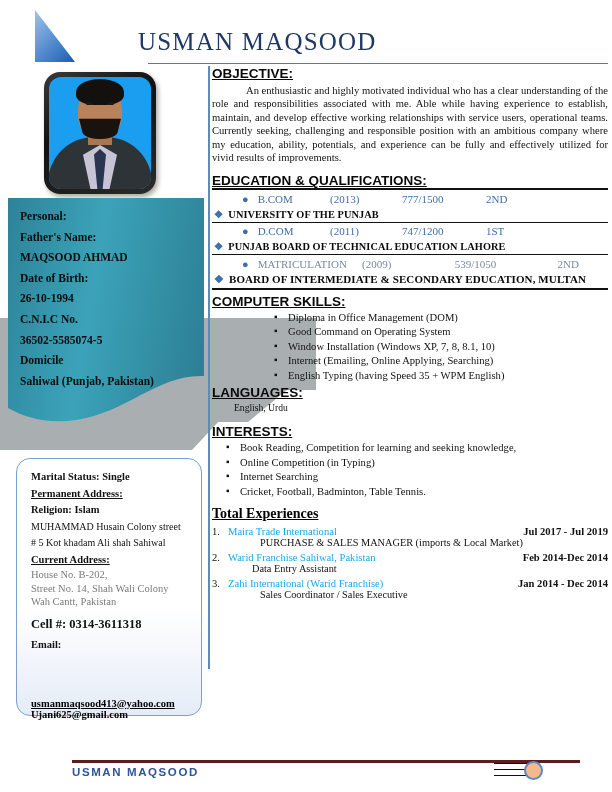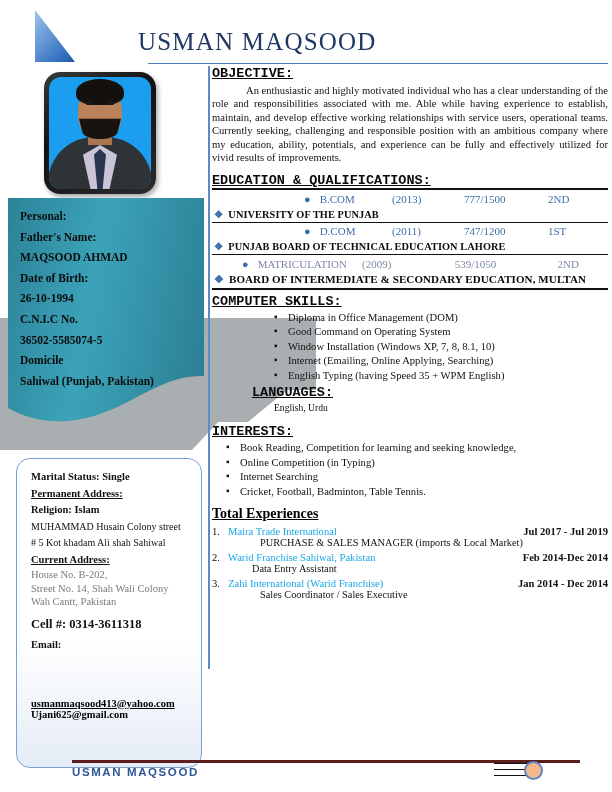--- a/index.html
+++ b/index.html
@@ -142,7 +142,7 @@
 
   .sec-head {
     font-size: 13.5px; font-weight: bold; color: #0a0a0a;
-    text-decoration: underline; font-family: Liberation Mono, monospace;
+    text-decoration: underline; font-family: Liberation Sans, sans-serif;
   }
 
   .obj-text {

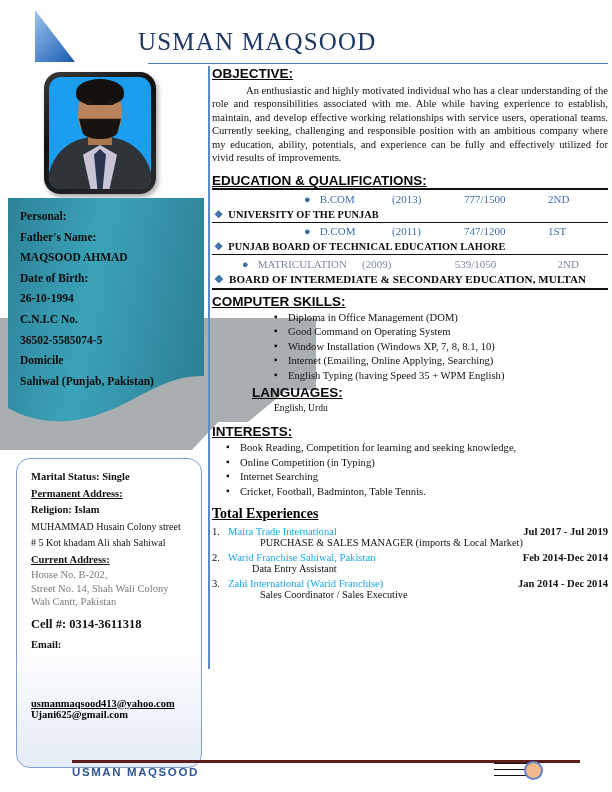--- a/index.html
+++ b/index.html
@@ -159,7 +159,7 @@
   .edu-head span { text-decoration: underline; }
   .rule-thick { height: 2px; background: #111; }
   .rule-thin  { height: 1px; background: #111; }
-  .edu-row { display: flex; font-size: 11px; color: #3d6fa8; padding: 2.5px 0 2px 0; justify-content: flex-end; }
+  .edu-row { display: flex; font-size: 11px; color: #3d6fa8; padding: 2.5px 0 2px 0; }
   .edu-inst {
     font-size: 10.3px; font-weight: bold; color: #0a0a0a;
     padding: 1px 0 2px 2px; letter-spacing: .1px;

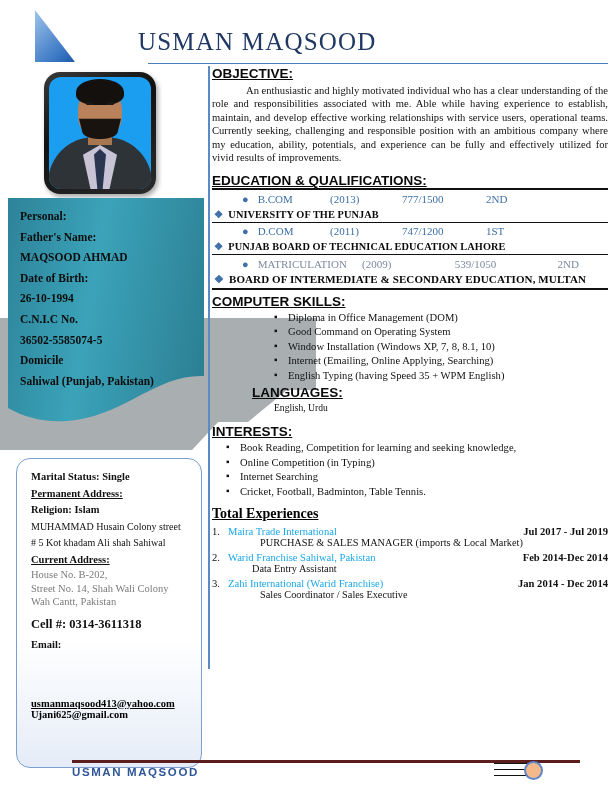--- a/index.html
+++ b/index.html
@@ -325,7 +325,7 @@
       </ul>
     </div>
 
-    <div style="margin-top:2px;margin-left:40px;">
+    <div style="margin-top:2px;">
       <div class="sec-head">LANGUAGES:</div>
       <div class="lang-text">English, Urdu</div>
     </div>

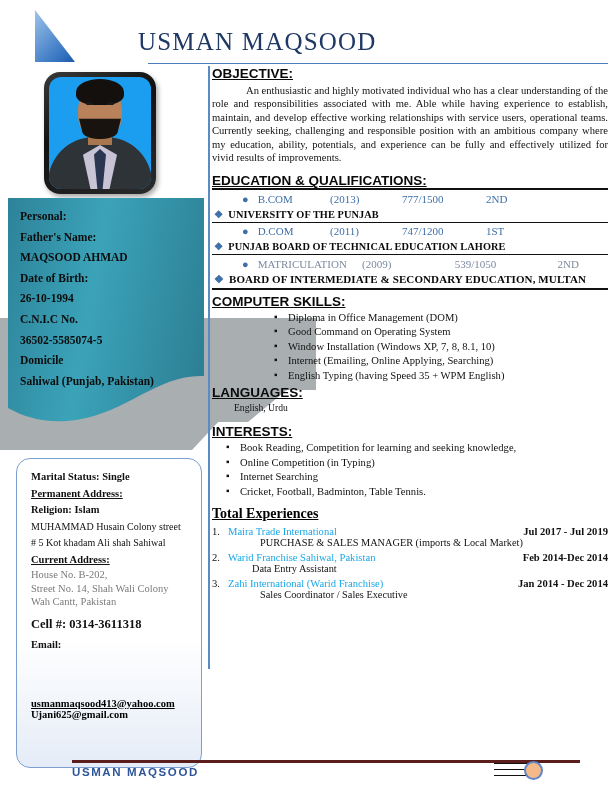--- a/index.html
+++ b/index.html
@@ -120,7 +120,7 @@
   
   .contact-card {
     position: absolute; left: 16px; top: 458px;
-    width: 186px; height: 310px;
+    width: 186px; height: 258px;
     border: 1px solid #7a9fd0; border-radius: 14px;
     background: linear-gradient(180deg,#ffffff 0%,#ffffff 58%,#e5ecf7 100%);
     padding: 10px 12px 0 14px;

